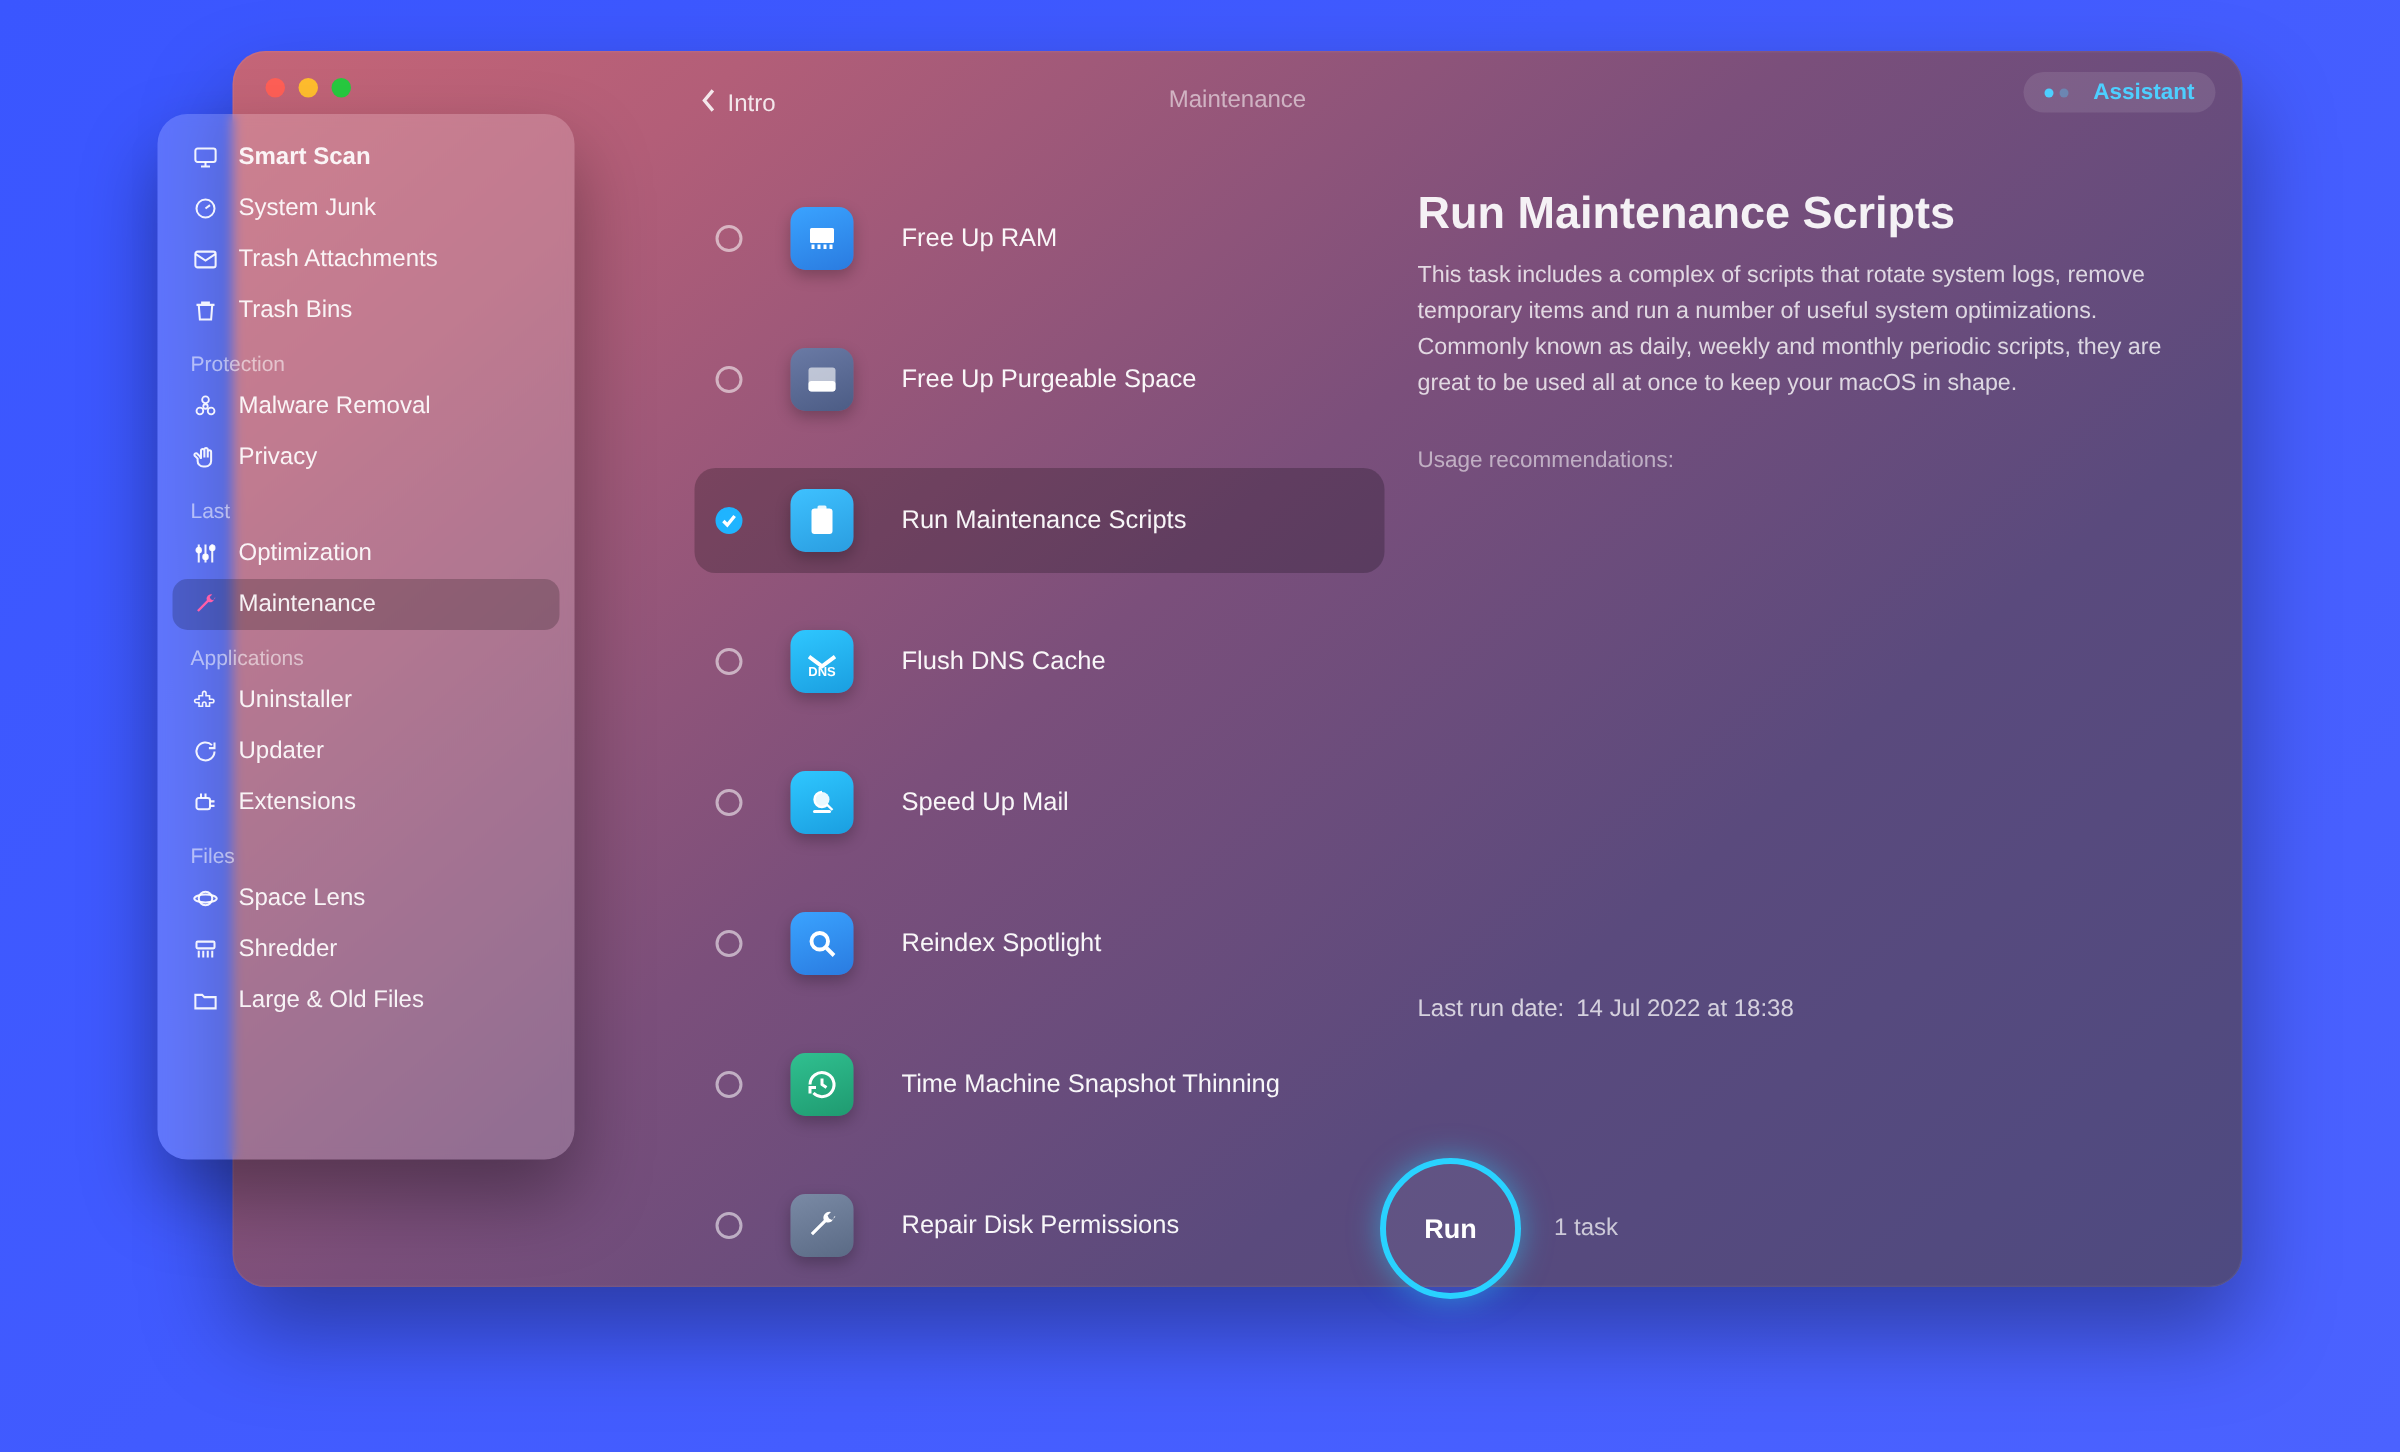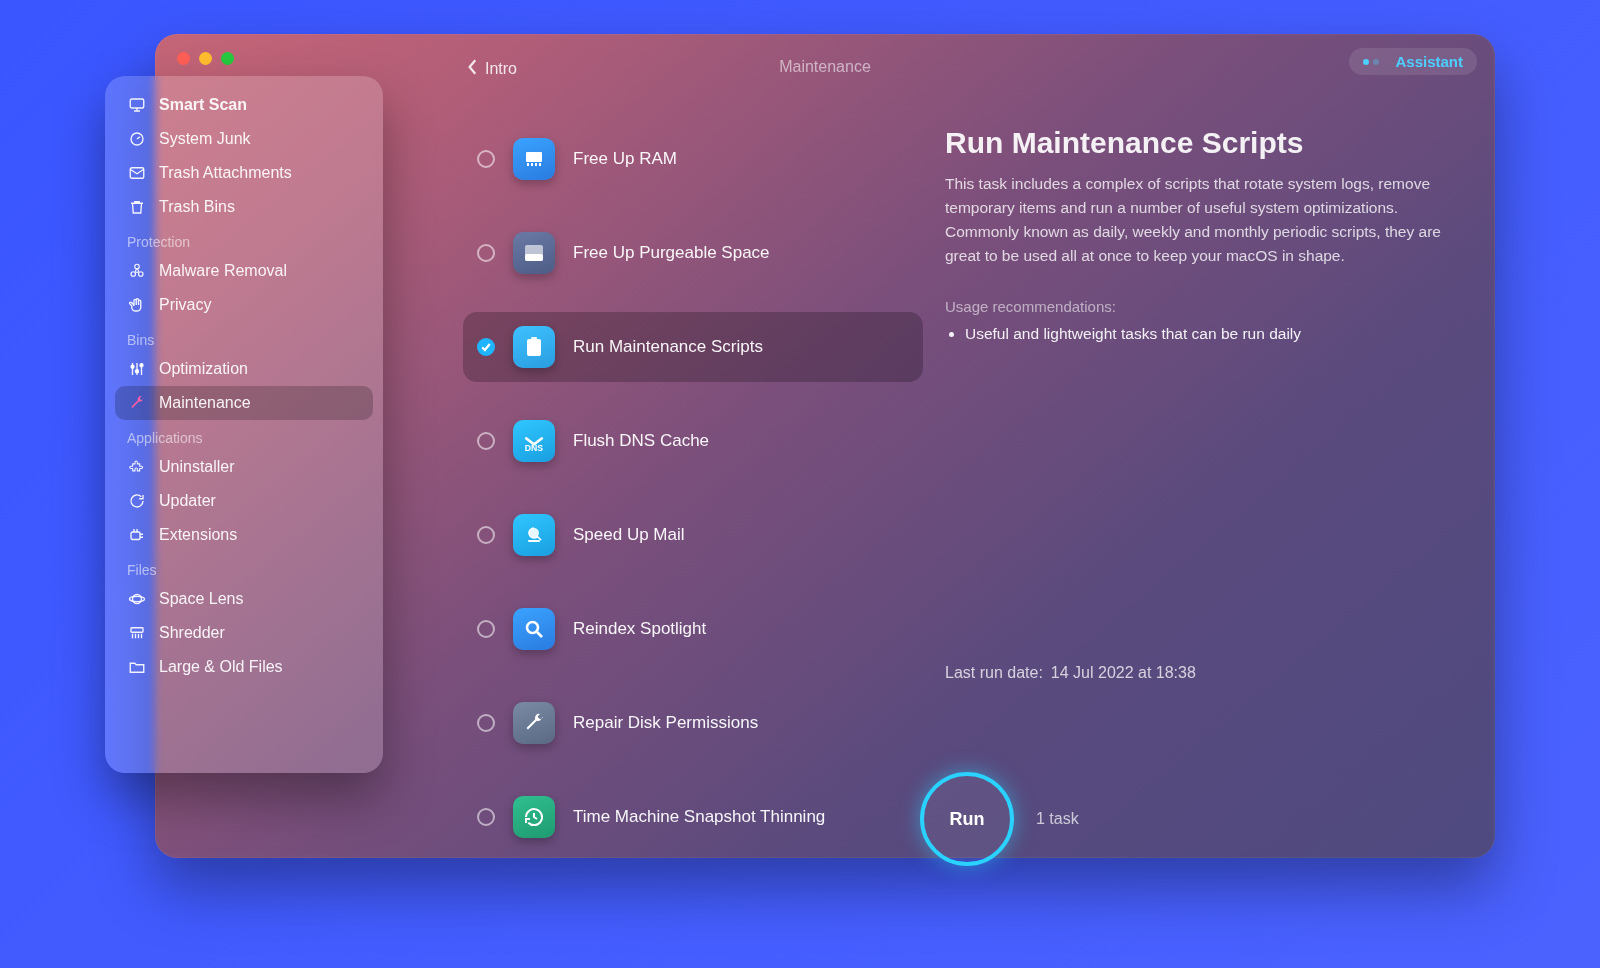--- a/index.html
+++ b/index.html
@@ -89,7 +89,7 @@
     display: flex; flex-direction: column; gap: 24px;
   }
   .task {
-    display: flex; align-items: center; gap: 18px;
+    display: flex; align-items: center; gap: 32px;
     padding: 14px 14px; border-radius: 14px; cursor: pointer;
   }
   .task.sel { background: rgba(0,0,0,.22); }

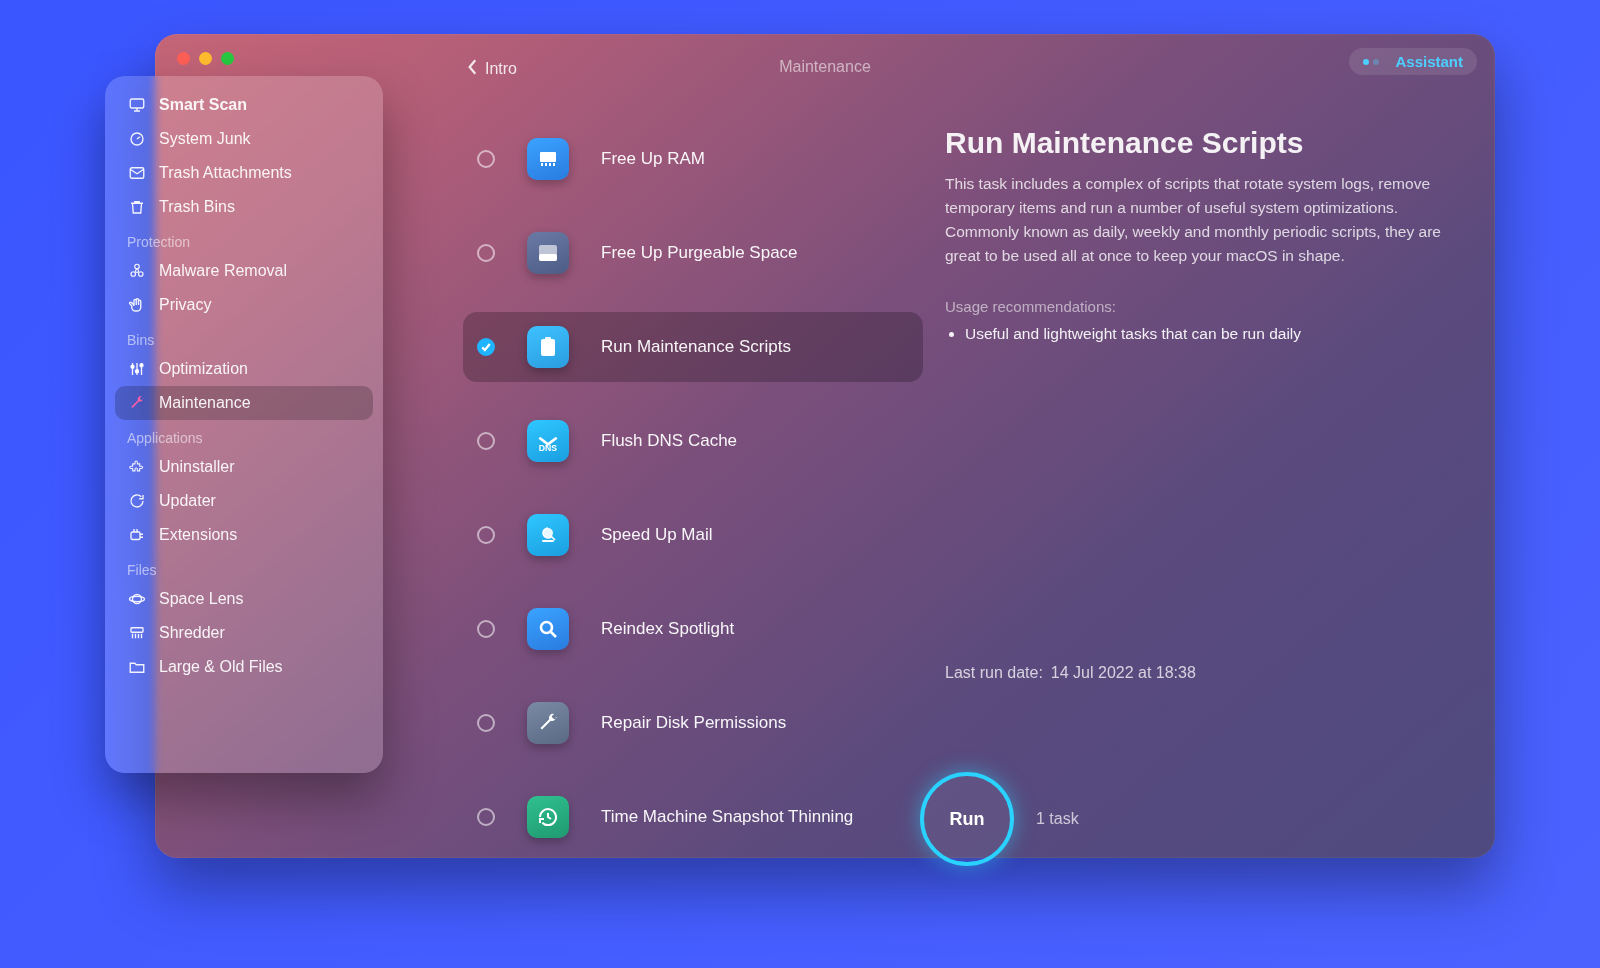--- a/index.html
+++ b/index.html
@@ -371,7 +371,7 @@
       <span>Privacy</span>
     </div>
 
-    <div class="sb-head">Bins</div>
+    <div class="sb-head">Last</div>
     <div class="sb-item">
       <span class="ic">
           <svg viewBox="0 0 24 24" fill="none" stroke="currentColor" stroke-width="1.8">

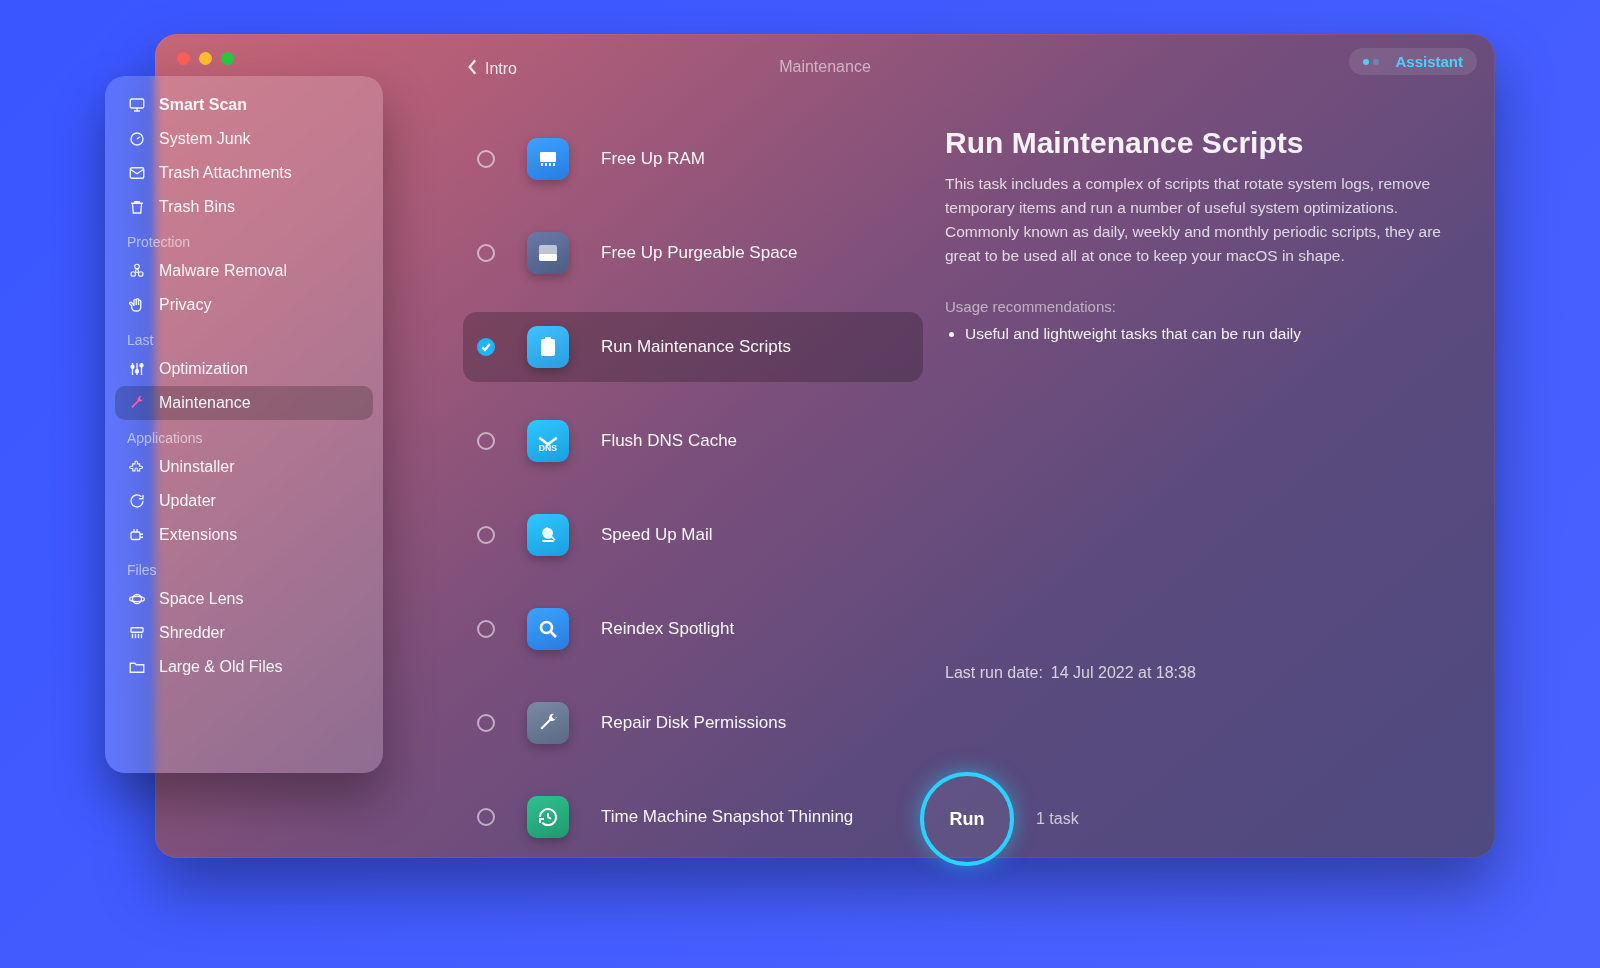--- a/index.html
+++ b/index.html
@@ -293,9 +293,6 @@
       <h1>Run Maintenance Scripts</h1>
       <p class="desc">This task includes a complex of scripts that rotate system logs, remove temporary items and run a number of useful system optimizations. Commonly known as daily, weekly and monthly periodic scripts, they are great to be used all at once to keep your macOS in shape.</p>
       <p class="recs-label">Usage recommendations:</p>
-      <ul>
-        <li>Useful and lightweight tasks that can be run daily</li>
-      </ul>
     </div>
 
     <div class="last-run">

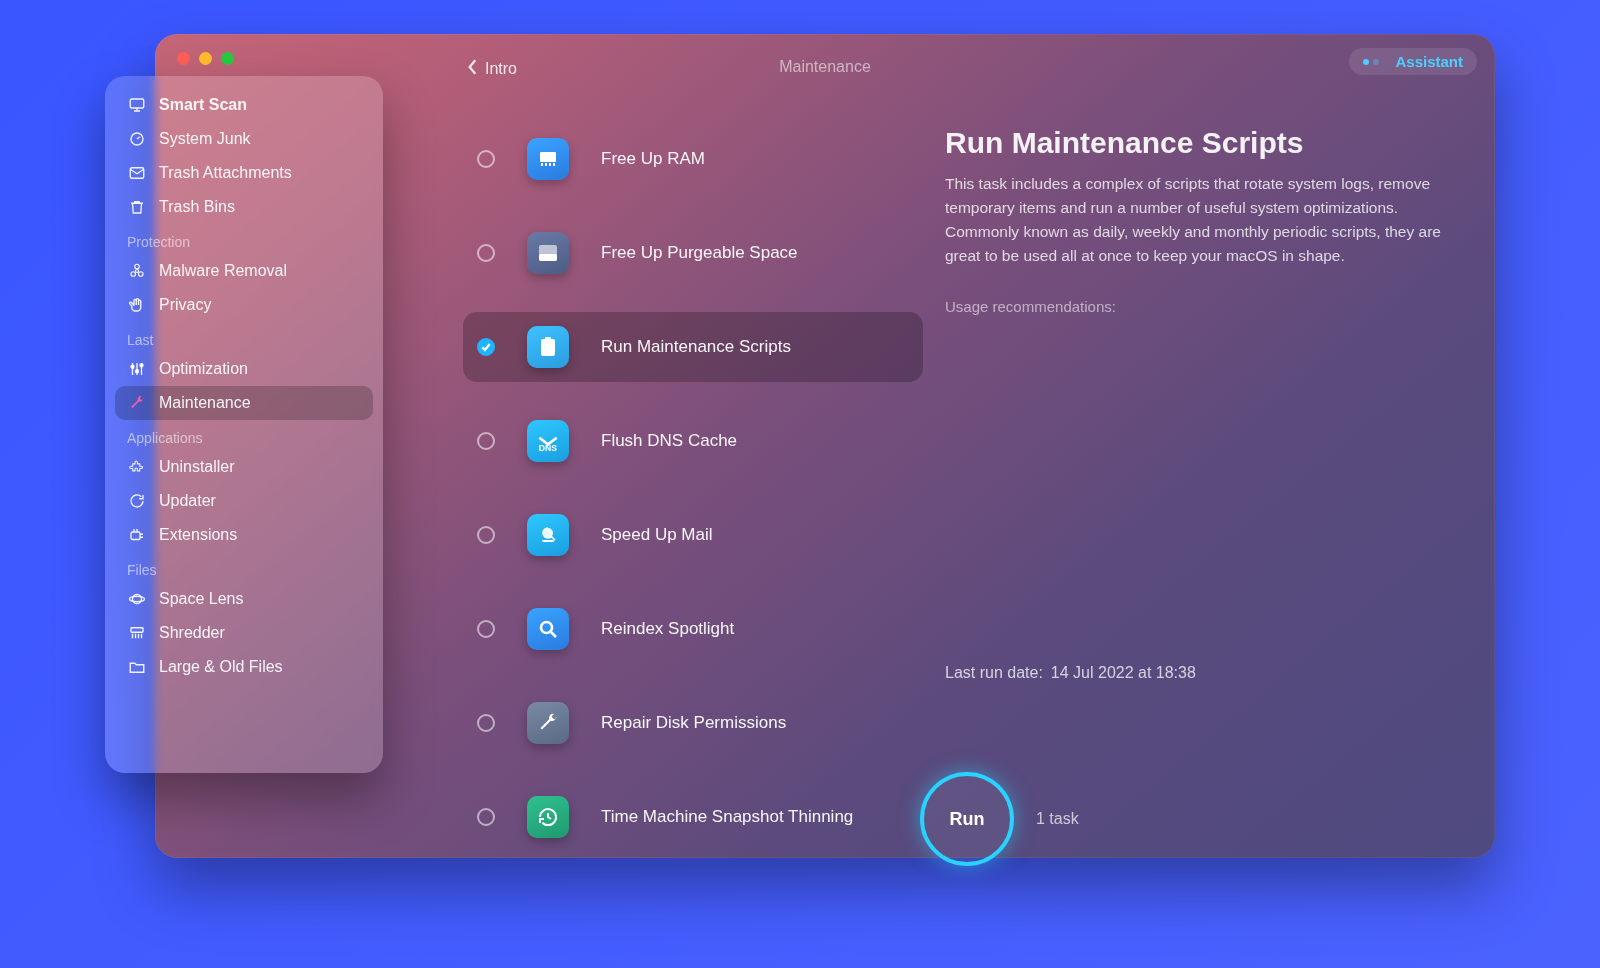--- a/index.html
+++ b/index.html
@@ -268,16 +268,6 @@
 
       <div class="task">
         <span class="chk"></span>
-        <span class="ticon bg-wrench">
-          <svg viewBox="0 0 24 24" width="24" height="24" fill="currentColor">
-              <path d="M20 6a4 4 0 0 1-5.3 3.8L6 18.5 4.5 17 13.2 8.3A4 4 0 0 1 18 3l-2.3 2.3 1 2 2 1L21 6z"></path>
-            </svg>
-        </span>
-        <span class="tlabel">Repair Disk Permissions</span>
-      </div>
-
-      <div class="task">
-        <span class="chk"></span>
         <span class="ticon bg-tm">
           <svg viewBox="0 0 24 24" width="24" height="24" fill="none" stroke="currentColor" stroke-width="2">
               <path d="M4 12a8 8 0 1 1 2.3 5.7"></path>
@@ -287,6 +277,16 @@
         </span>
         <span class="tlabel">Time Machine Snapshot Thinning</span>
       </div>
+
+      <div class="task">
+        <span class="chk"></span>
+        <span class="ticon bg-wrench">
+          <svg viewBox="0 0 24 24" width="24" height="24" fill="currentColor">
+              <path d="M20 6a4 4 0 0 1-5.3 3.8L6 18.5 4.5 17 13.2 8.3A4 4 0 0 1 18 3l-2.3 2.3 1 2 2 1L21 6z"></path>
+            </svg>
+        </span>
+        <span class="tlabel">Repair Disk Permissions</span>
+      </div>
     </div>
 
     <div class="detail">

